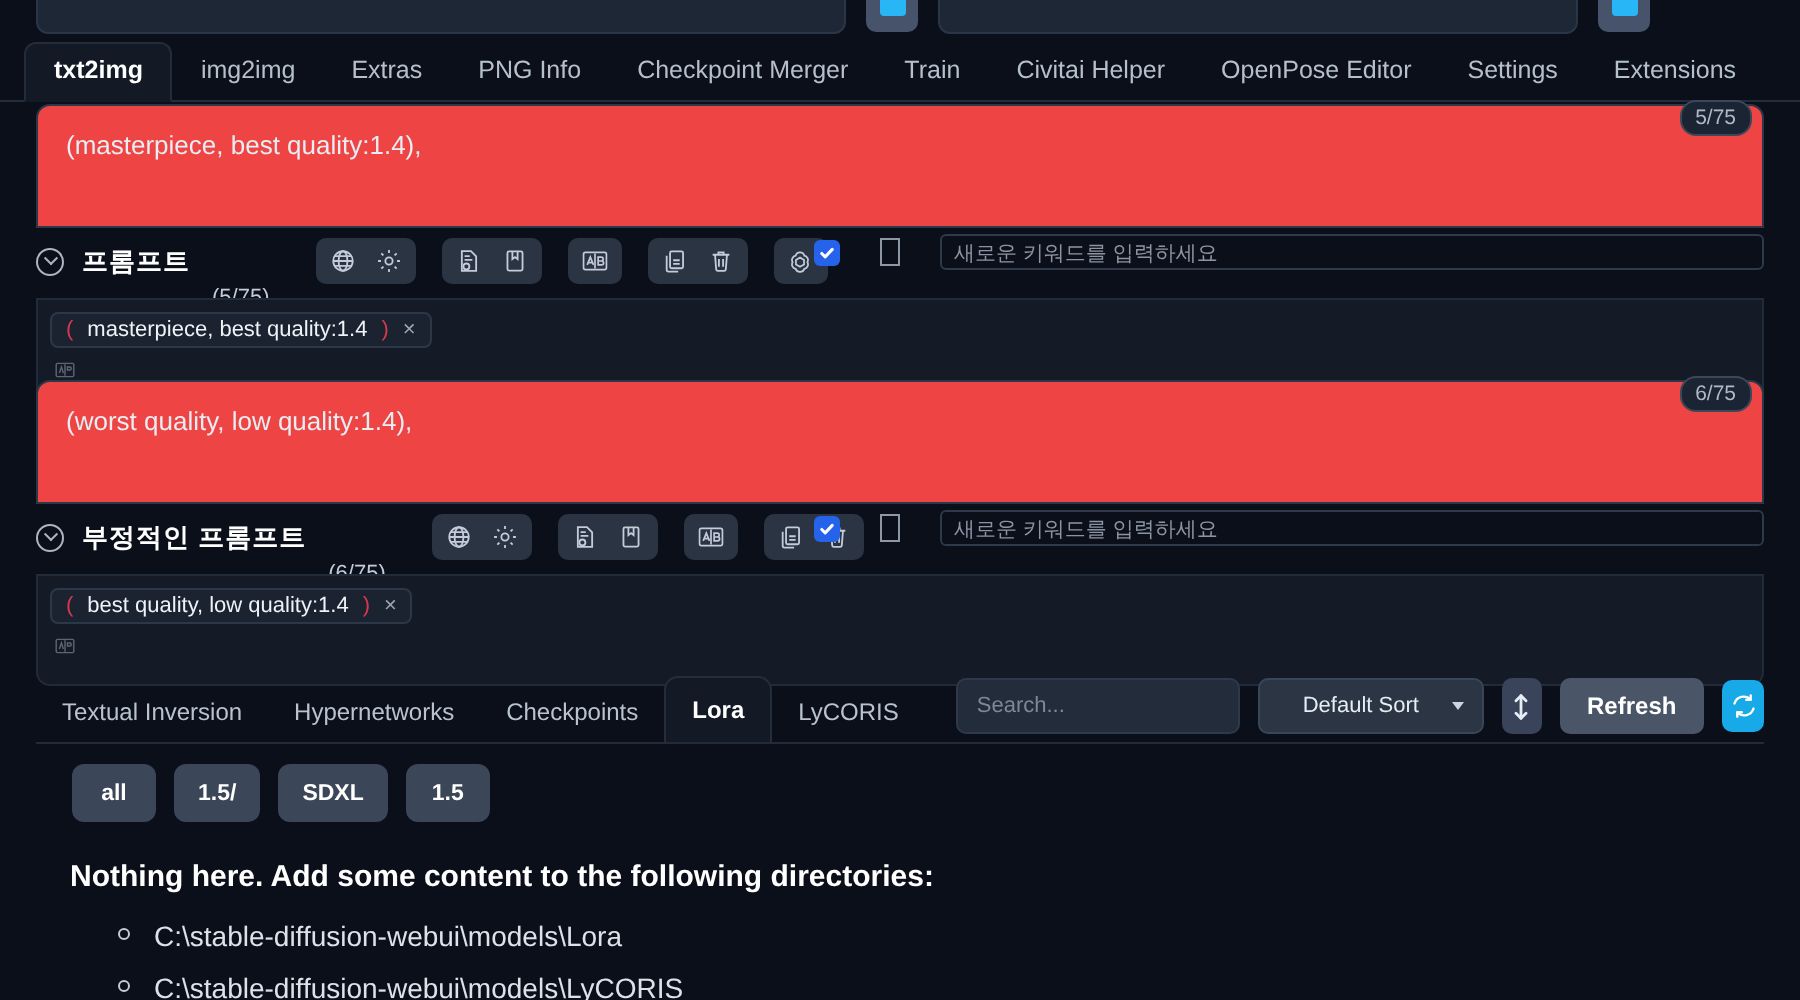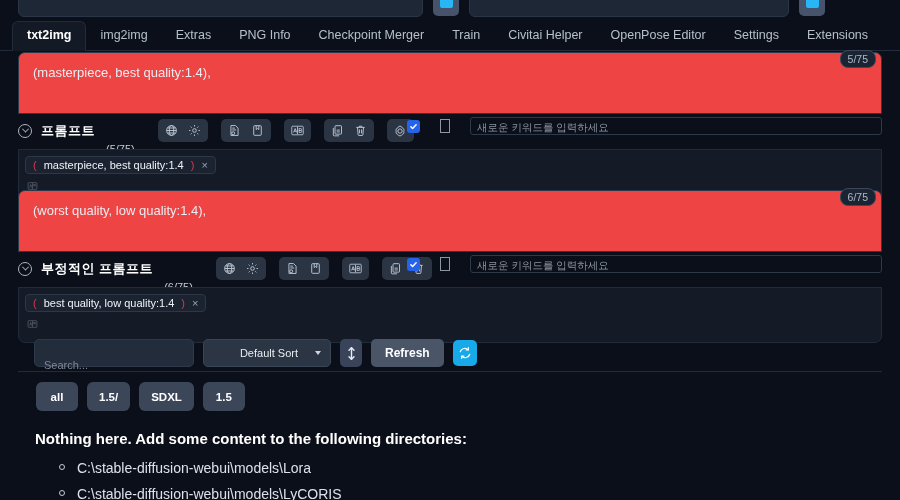--- a/index.html
+++ b/index.html
@@ -313,6 +313,13 @@
   </div>
 
   <div class="enbar">
+    <div class="entabs">
+      <div class="entab">Textual Inversion</div>
+      <div class="entab">Hypernetworks</div>
+      <div class="entab">Checkpoints</div>
+      <div class="entab active">Lora</div>
+      <div class="entab">LyCORIS</div>
+    </div>
     <div class="searchbox">Search...</div>
     <div class="sortsel">
       <span>Default Sort</span>

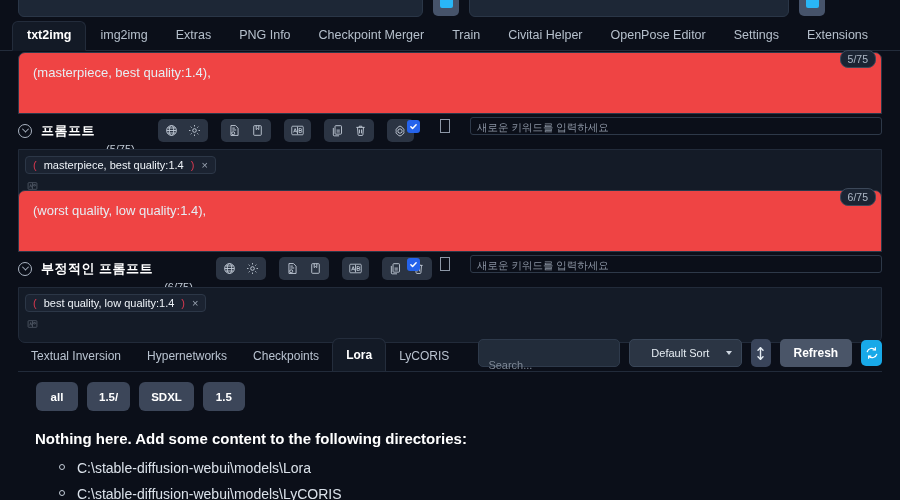--- a/index.html
+++ b/index.html
@@ -64,7 +64,7 @@
   .entab.active { color: #ffffff; font-weight: bold; background: #131a26; border: 1px solid #242d3c; border-bottom-color: #131a26; border-radius: 7px 7px 0 0; }
   .enline { position: absolute; left: 18px; top: 371px; width: 864px; height: 1px; background: #222b3a; }
 
-  .searchbox { width: 160px; height: 28px; background: #222c3a; border: 1px solid #2e3a4b; border-radius: 5px; margin-left: 16px; padding: 12px 9px; font-size: 11px; color: #7e8896; line-height: 26px; }
+  .searchbox { width: 160px; height: 28px; background: #222c3a; border: 1px solid #2e3a4b; border-radius: 5px; margin-left: 16px; padding: 0 9px; font-size: 11px; color: #7e8896; line-height: 26px; }
   .sortsel { width: 128px; height: 28px; background: #2b3544; border: 1px solid #394658; border-radius: 5px; margin-left: 9px; display: flex; align-items: center; justify-content: flex-end; padding: 0 9px; font-size: 11px; color: #e6edf3; gap: 17px; }
   .sortsel .arrow { border-left: 3.5px solid transparent; border-right: 3.5px solid transparent; border-top: 4.5px solid #cdd6e0; }
   .dirbtn { width: 22px; height: 28px; background: #39445a; border-radius: 5px; margin-left: 9px; display: flex; align-items: center; justify-content: center; }

